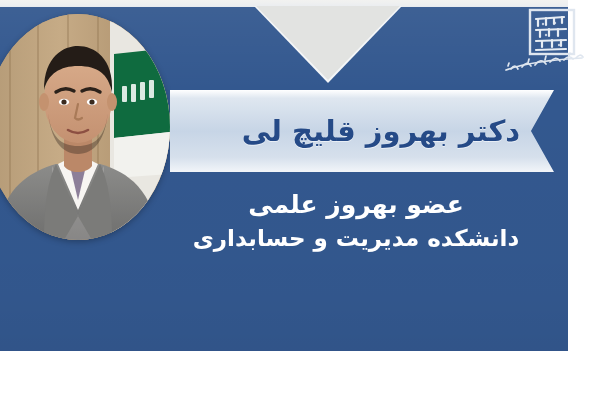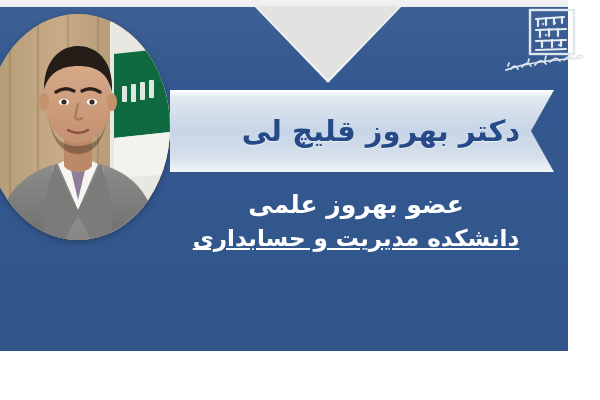--- a/index.html
+++ b/index.html
@@ -136,7 +136,6 @@
     font-weight: bold;
     line-height: 33px;
     white-space: nowrap;
-    text-decoration: underline;
   }
 
   

